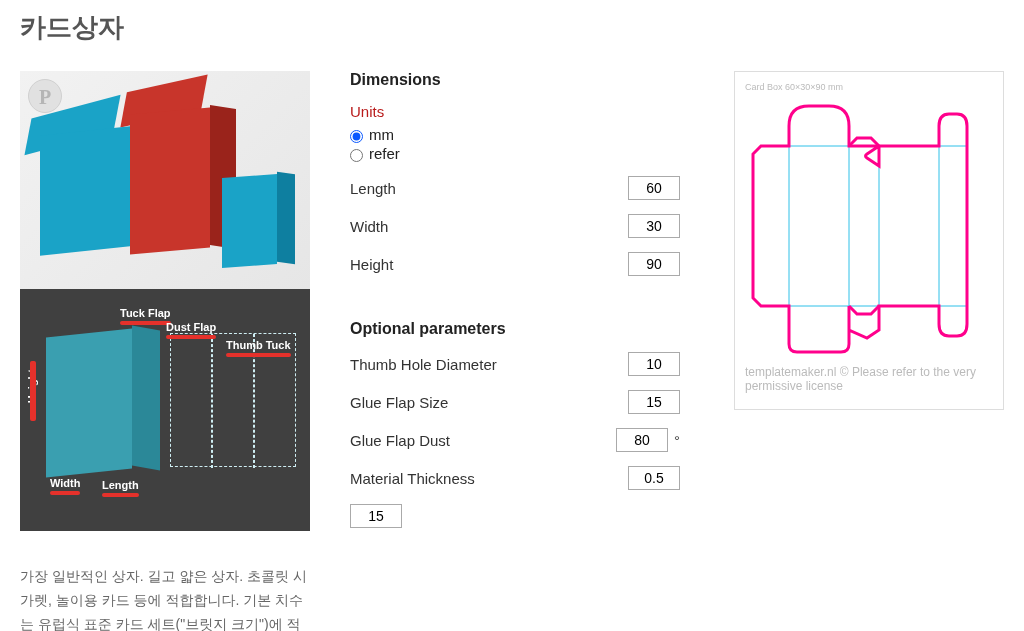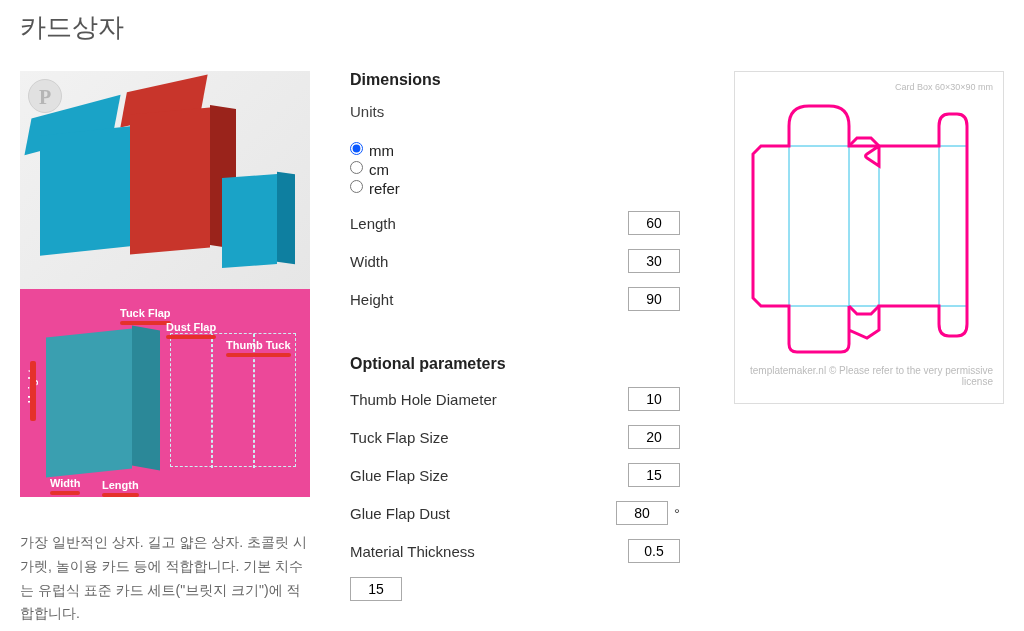--- a/index.html
+++ b/index.html
@@ -22,7 +22,7 @@
   .col-right{ width: 270px; flex: 0 0 270px; margin-left: auto; }
   .title {
     font-size: 26px;
-    font-weight: 400;
+    font-weight: 700;
     color: #555;
     margin: 10px 0 18px 0;
   }

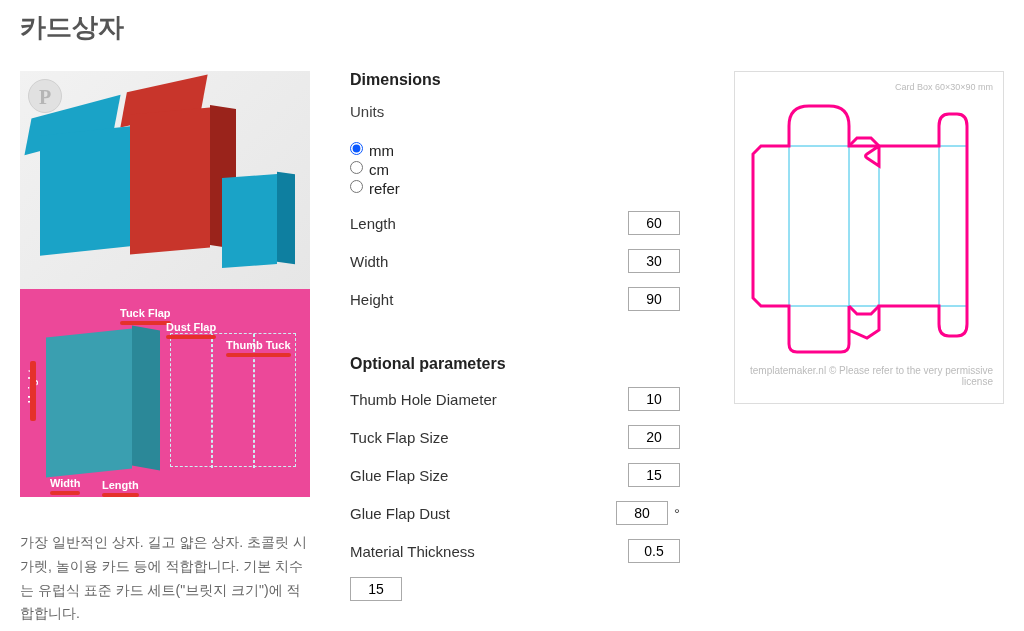--- a/index.html
+++ b/index.html
@@ -88,7 +88,7 @@
     text-align: center;
     background:#fff;
   }
-  .preview .pv-title { text-align:right; font-size:9px; color:#bbb; margin-bottom:4px; }
+  .preview .pv-title { text-align:left; font-size:9px; color:#bbb; margin-bottom:4px; }
   .preview .pv-foot  { text-align:right; font-size:10px; color:#bbb; margin-top:6px; }
   svg .cut { fill:none; stroke:#ff008c; stroke-width:3; }
   svg .fold { fill:none; stroke:#2ec0e8; stroke-width:1; }

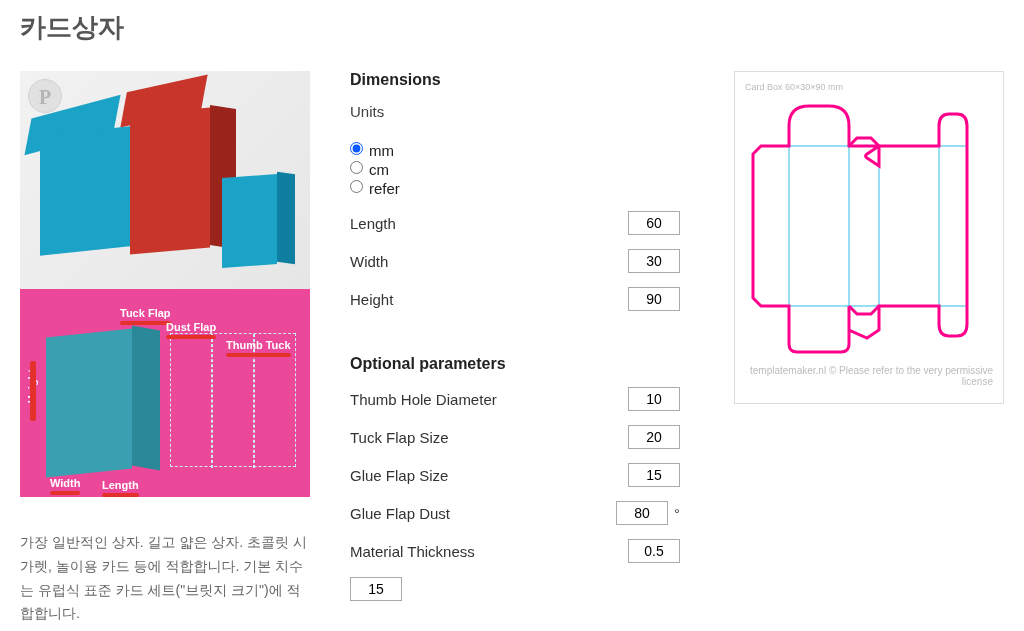--- a/index.html
+++ b/index.html
@@ -65,7 +65,7 @@
     font-weight: 700;
     margin: 0 0 14px 0;
   }
-  .units-label { margin-bottom: 22px; color:#404040; }
+  .units-label { margin-bottom: 6px; color:#b91c1c; }
   .radio-row { display:flex; align-items:flex-start; margin: 2px 0; }
   .radio-row input { margin: 0 6px 0 0; accent-color: #0a58ff; }
   .field {

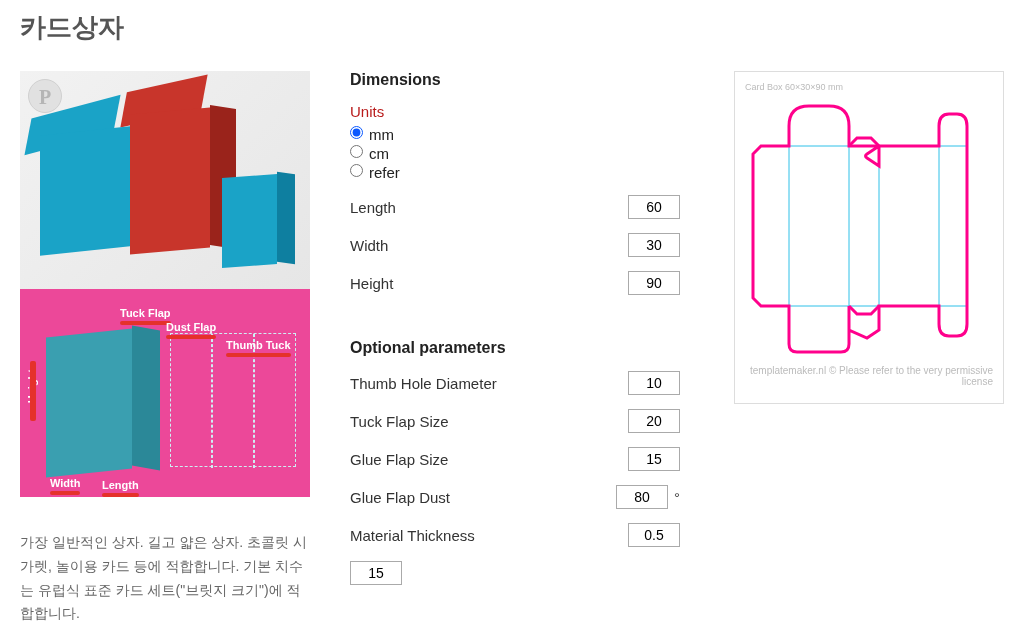--- a/index.html
+++ b/index.html
@@ -66,7 +66,7 @@
     margin: 0 0 14px 0;
   }
   .units-label { margin-bottom: 6px; color:#b91c1c; }
-  .radio-row { display:flex; align-items:flex-start; margin: 2px 0; }
+  .radio-row { display:flex; align-items:flex-end; margin: 2px 0; }
   .radio-row input { margin: 0 6px 0 0; accent-color: #0a58ff; }
   .field {
     display:flex; align-items:center;

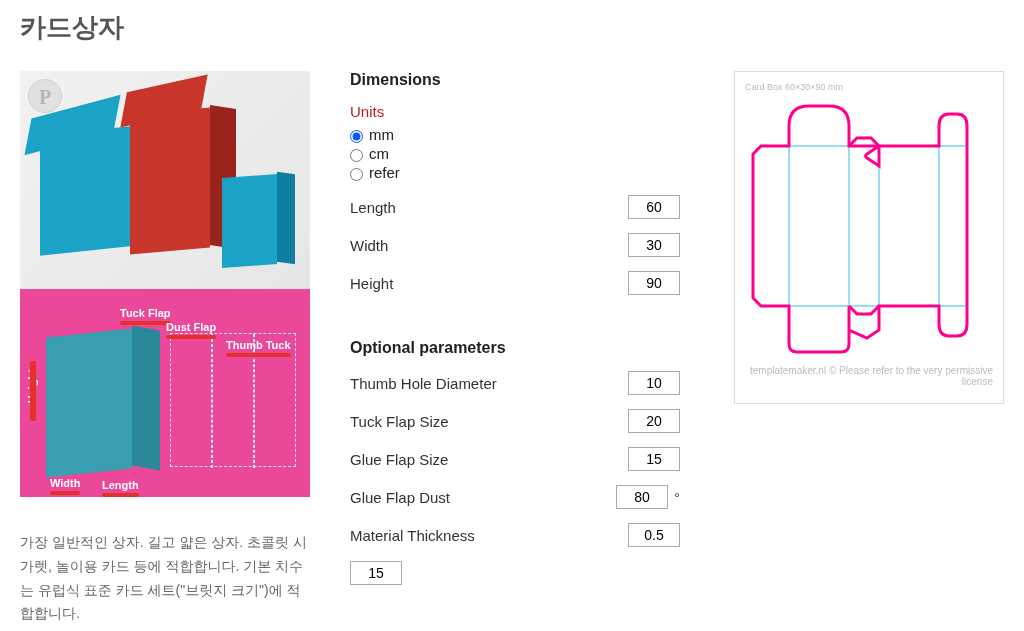--- a/index.html
+++ b/index.html
@@ -170,10 +170,6 @@
     </label>
     <label class="radio-row">
       <input type="radio" name="u" style="">
-      <span>cm</span>
-    </label>
-    <label class="radio-row">
-      <input type="radio" name="u" style="">
       <span>refer</span>
     </label>
 

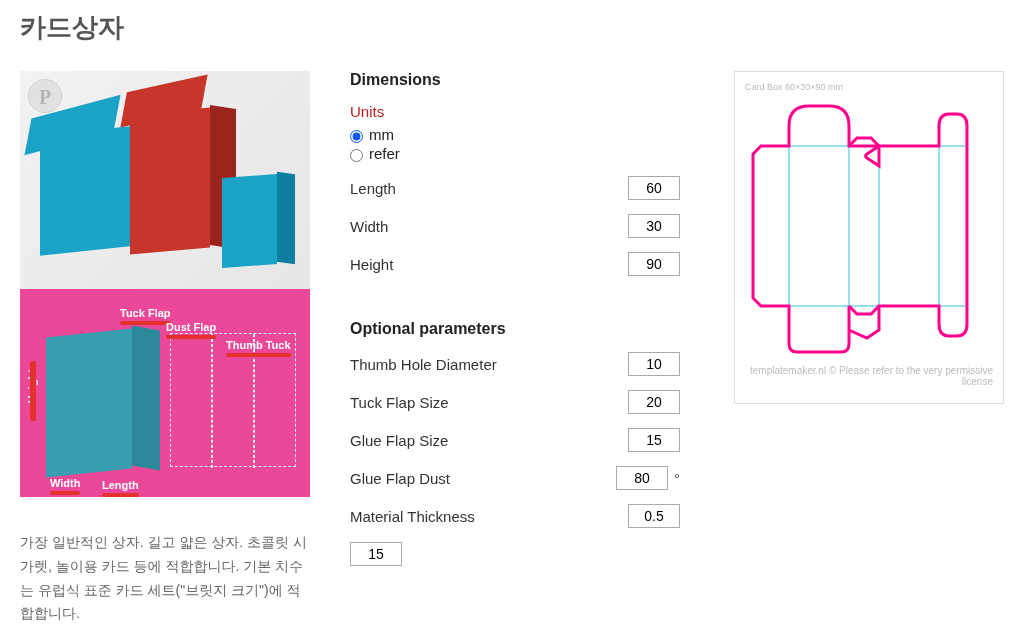--- a/index.html
+++ b/index.html
@@ -47,8 +47,8 @@
   }
   .box3d.red { background:#c8352b; }
   .diagram2 {
-    width: 290px; height: 208px;
-    background:#ec4899;
+    width: 290px; height: 242px;
+    background:#404040;
     position: relative;
     color:#fff;
   }

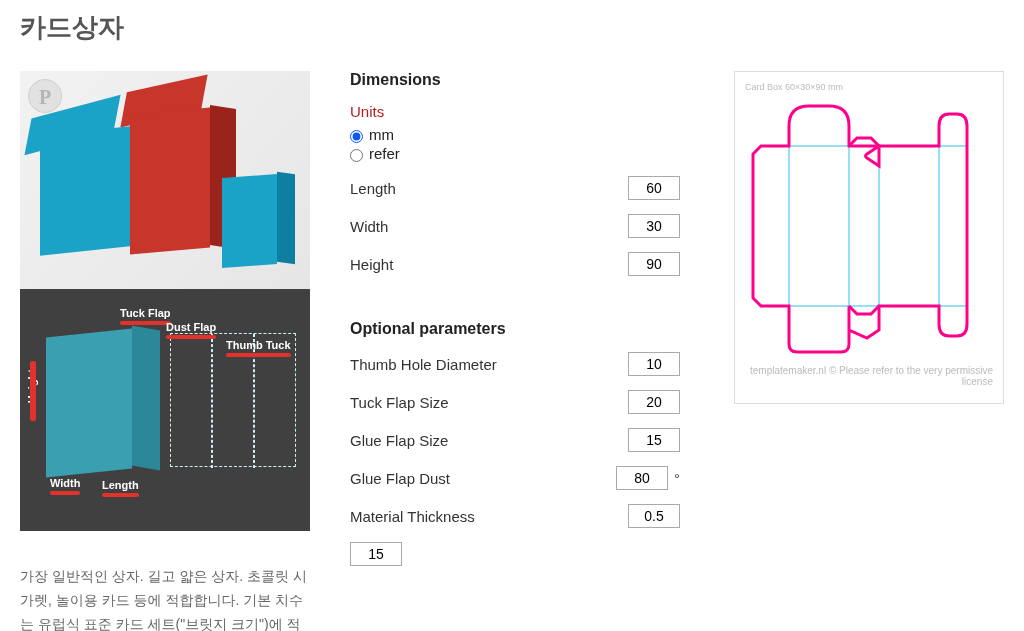--- a/index.html
+++ b/index.html
@@ -89,7 +89,7 @@
     background:#fff;
   }
   .preview .pv-title { text-align:left; font-size:9px; color:#bbb; margin-bottom:4px; }
-  .preview .pv-foot  { text-align:right; font-size:10px; color:#bbb; margin-top:6px; }
+  .preview .pv-foot  { text-align:left; font-size:12px; color:#bbb; margin-top:6px; }
   svg .cut { fill:none; stroke:#ff008c; stroke-width:3; }
   svg .fold { fill:none; stroke:#2ec0e8; stroke-width:1; }
   

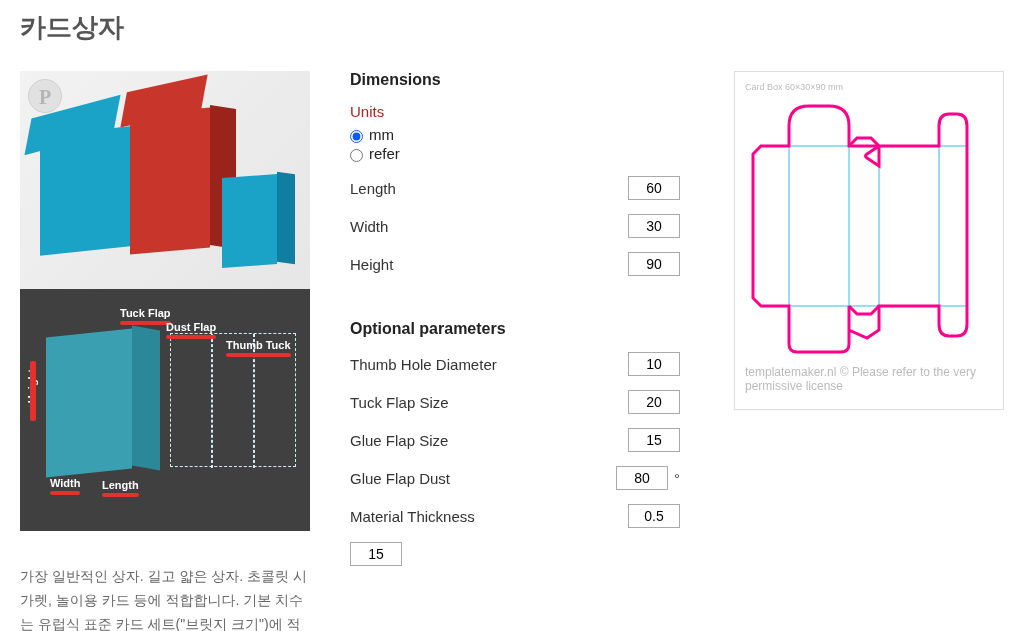--- a/index.html
+++ b/index.html
@@ -194,10 +194,6 @@
       <input type="text" value="10" style="">
     </div>
     <div class="field">
-      <span class="lab">Tuck Flap Size</span>
-      <input type="text" value="20" style="">
-    </div>
-    <div class="field">
       <span class="lab">Glue Flap Size</span>
       <input type="text" value="15" style="">
     </div>

